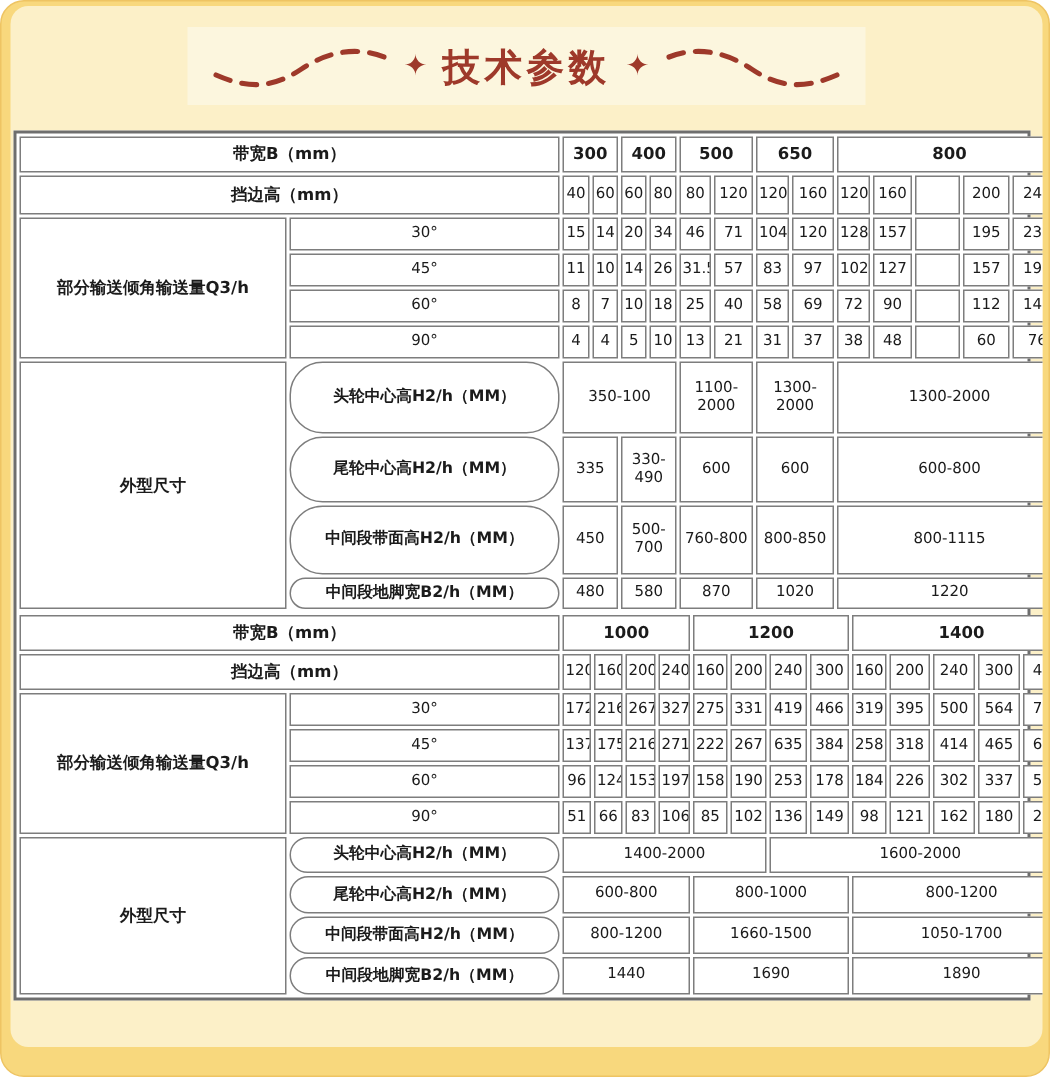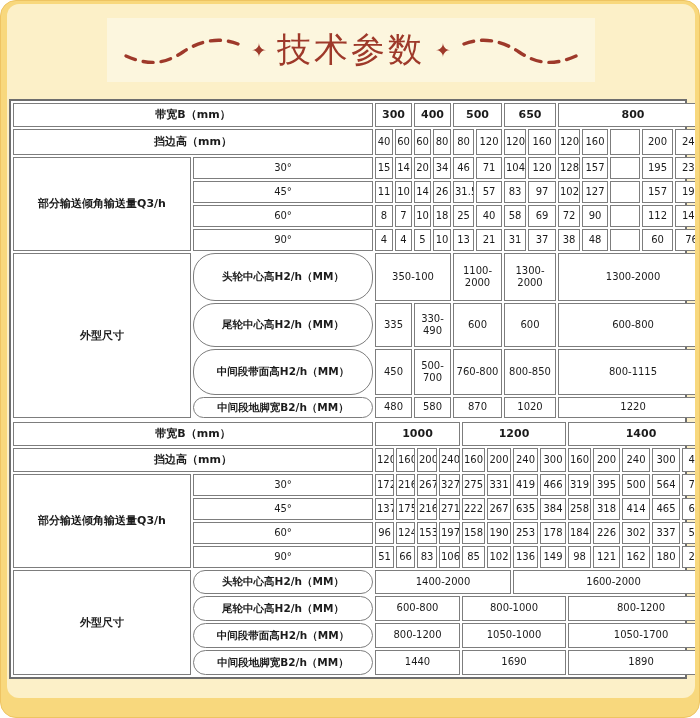--- a/index.html
+++ b/index.html
@@ -15,7 +15,7 @@
   
   .title-banner{display:flex; align-items:center; justify-content:center; gap:10px;
     width:fit-content; margin:14px auto 0; background:var(--banner); padding:9px 16px;}
-  .page-title{font-size:34px; font-weight:normal; color:var(--maroon); letter-spacing:3px;
+  .page-title{font-size:25px; font-weight:bold; color:var(--maroon); letter-spacing:3px;
     font-family:"DejaVu Sans",sans-serif;}
   .sparkle{color:var(--maroon); font-size:19px; line-height:1;}
   .wave{display:block;}

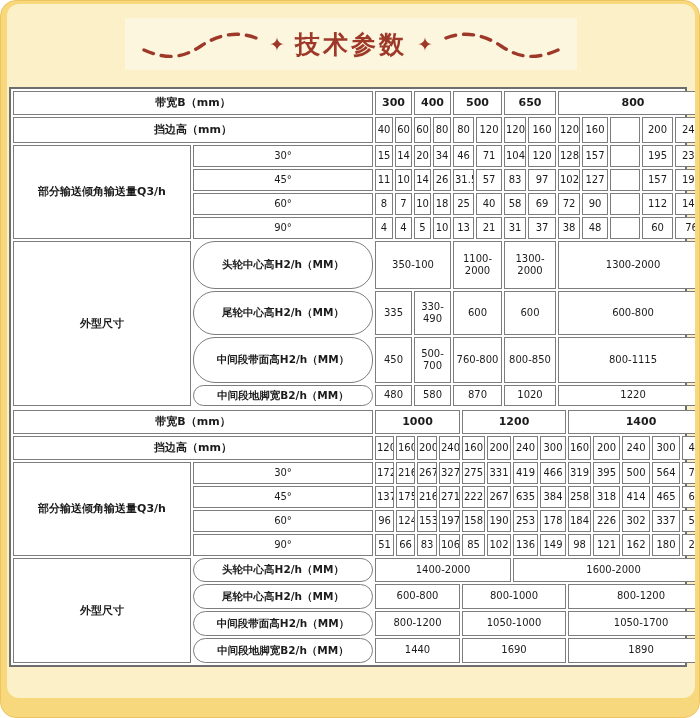--- a/index.html
+++ b/index.html
@@ -313,7 +313,7 @@
             <tr style="height: 25px;">
               <td class="lbl dimlbl">中间段带面高H2/h（MM）</td>
               <td class="num" colspan="4">800-1200</td>
-              <td class="num" colspan="4">1050-1000</td>
+              <td class="num" colspan="4">1660-1500</td>
               <td class="num" colspan="5">1050-1700</td>
             </tr>
             <tr style="height: 25px;">

